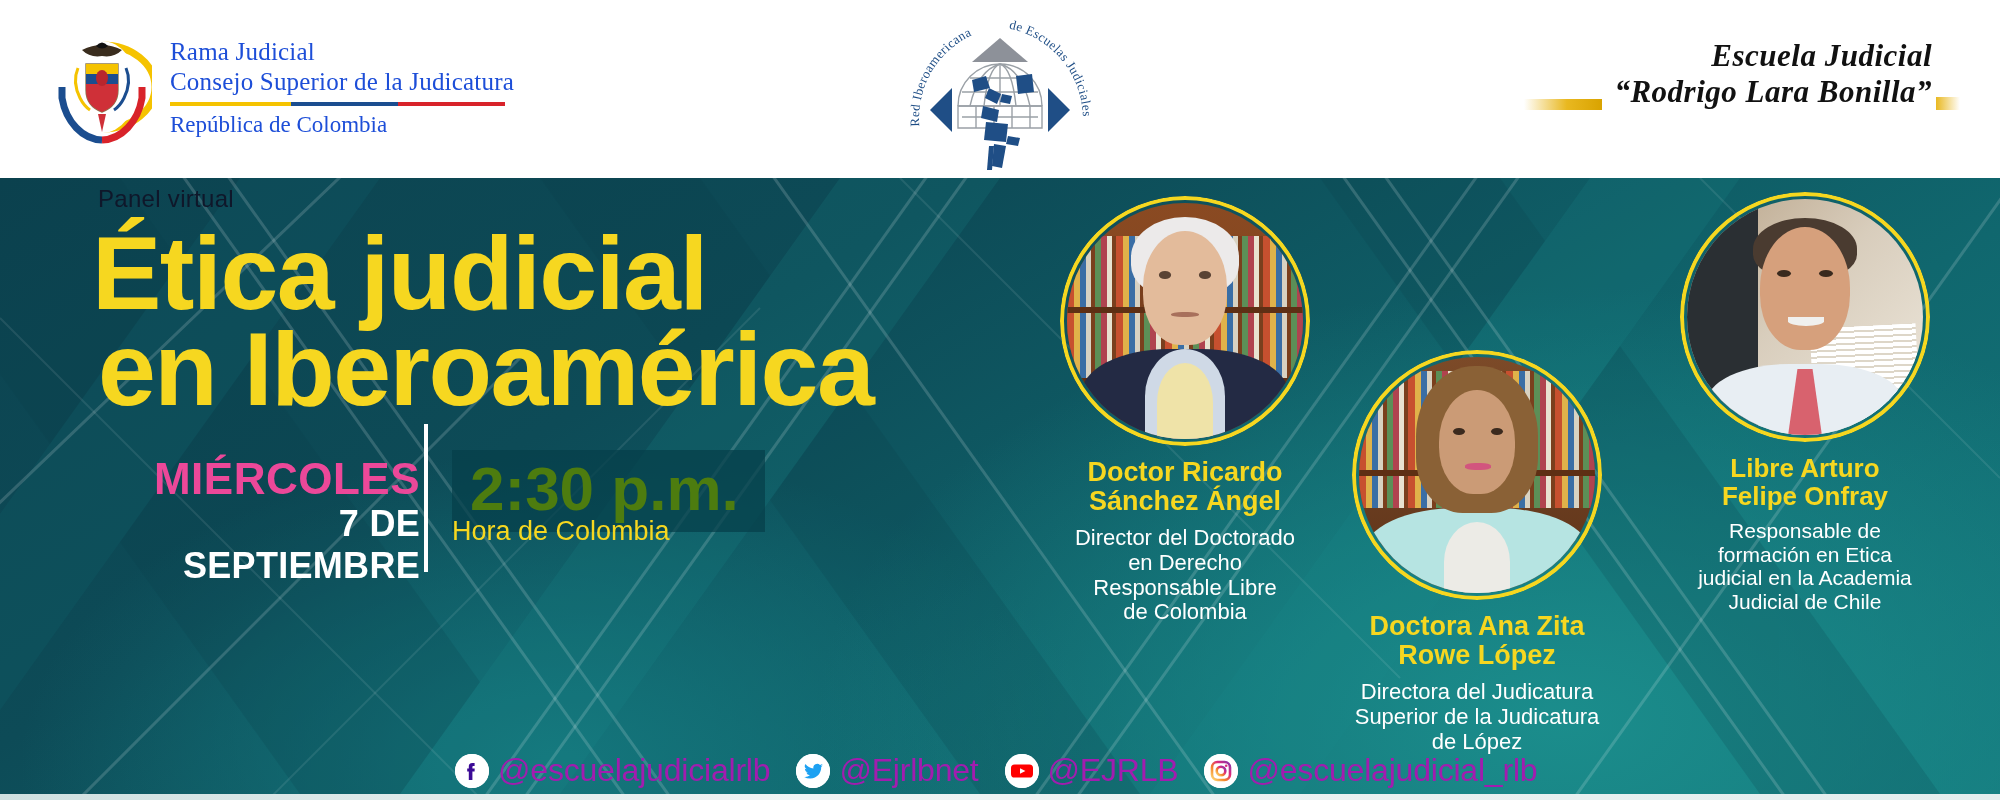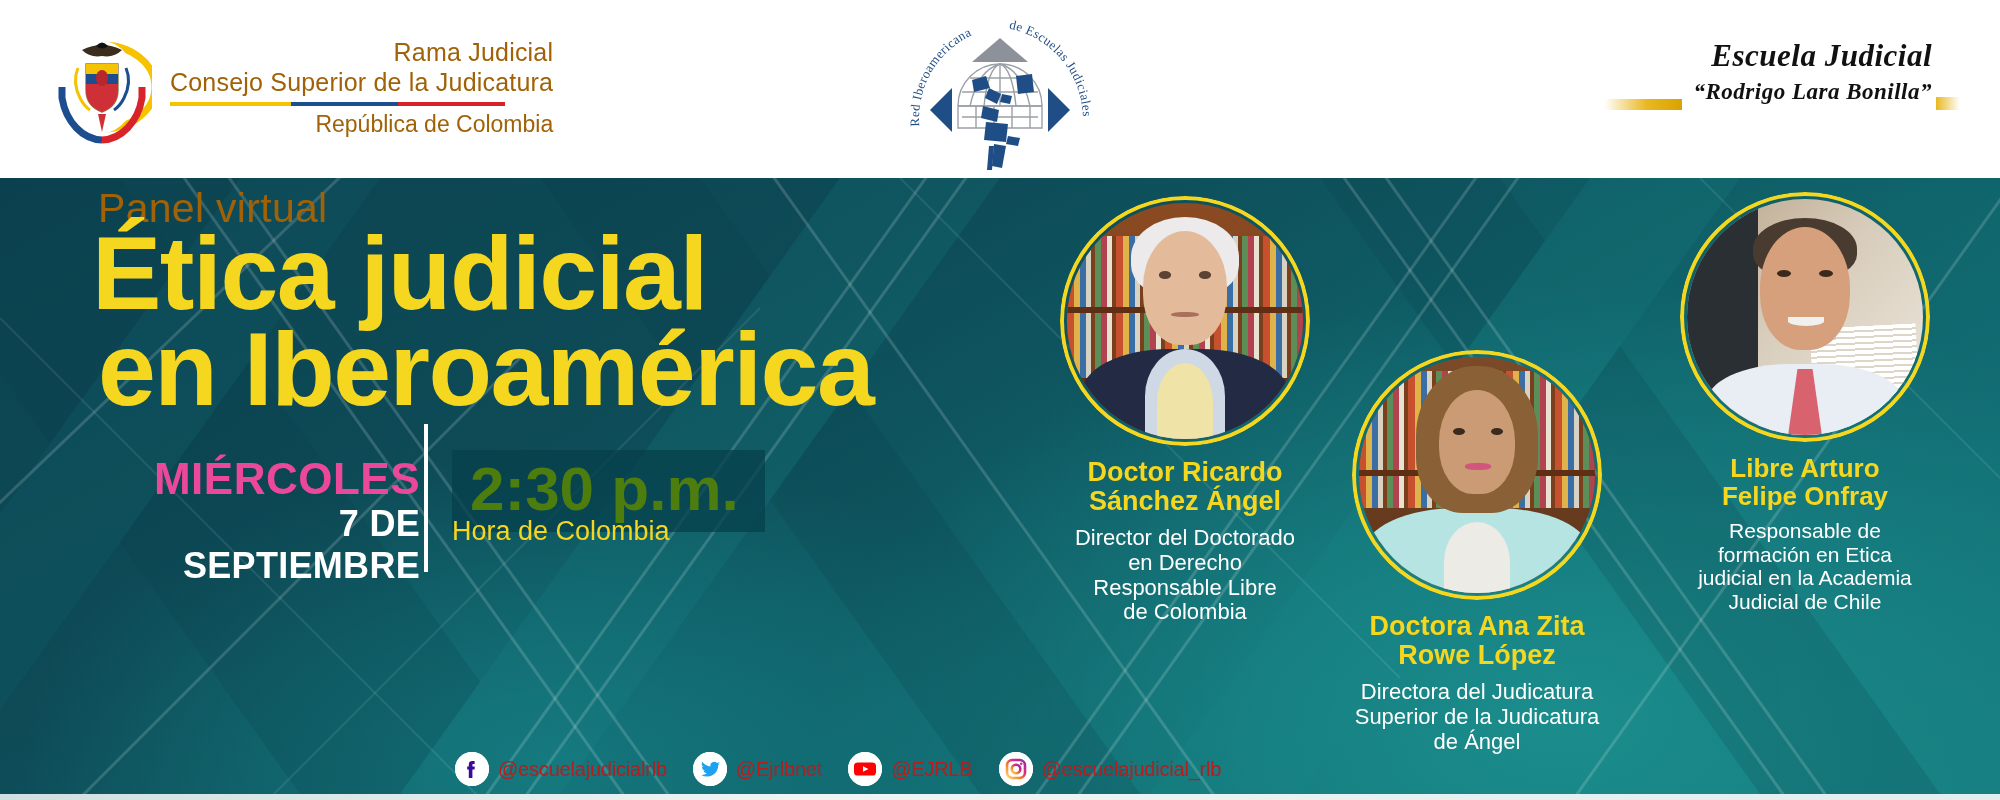--- a/index.html
+++ b/index.html
@@ -17,7 +17,7 @@
   }
   .logo-left{position:absolute;left:52px;top:28px;display:flex;align-items:center;gap:18px;}
   .col-seal{position:relative;width:100px;height:118px;flex:0 0 auto;}
-  .seal-text{font-family:Liberation Sans, sans-serif;color:#a16207;text-align:right;}
+  .seal-text{font-family:Liberation Serif, serif;color:#1d4ed8;}
   .seal-text .l1{font-size:25px;line-height:30px;letter-spacing:.2px;}
   .seal-text .l2{font-size:25px;line-height:30px;letter-spacing:.2px;}
   .tri-rule{height:4px;width:335px;margin:5px 0 5px 0;

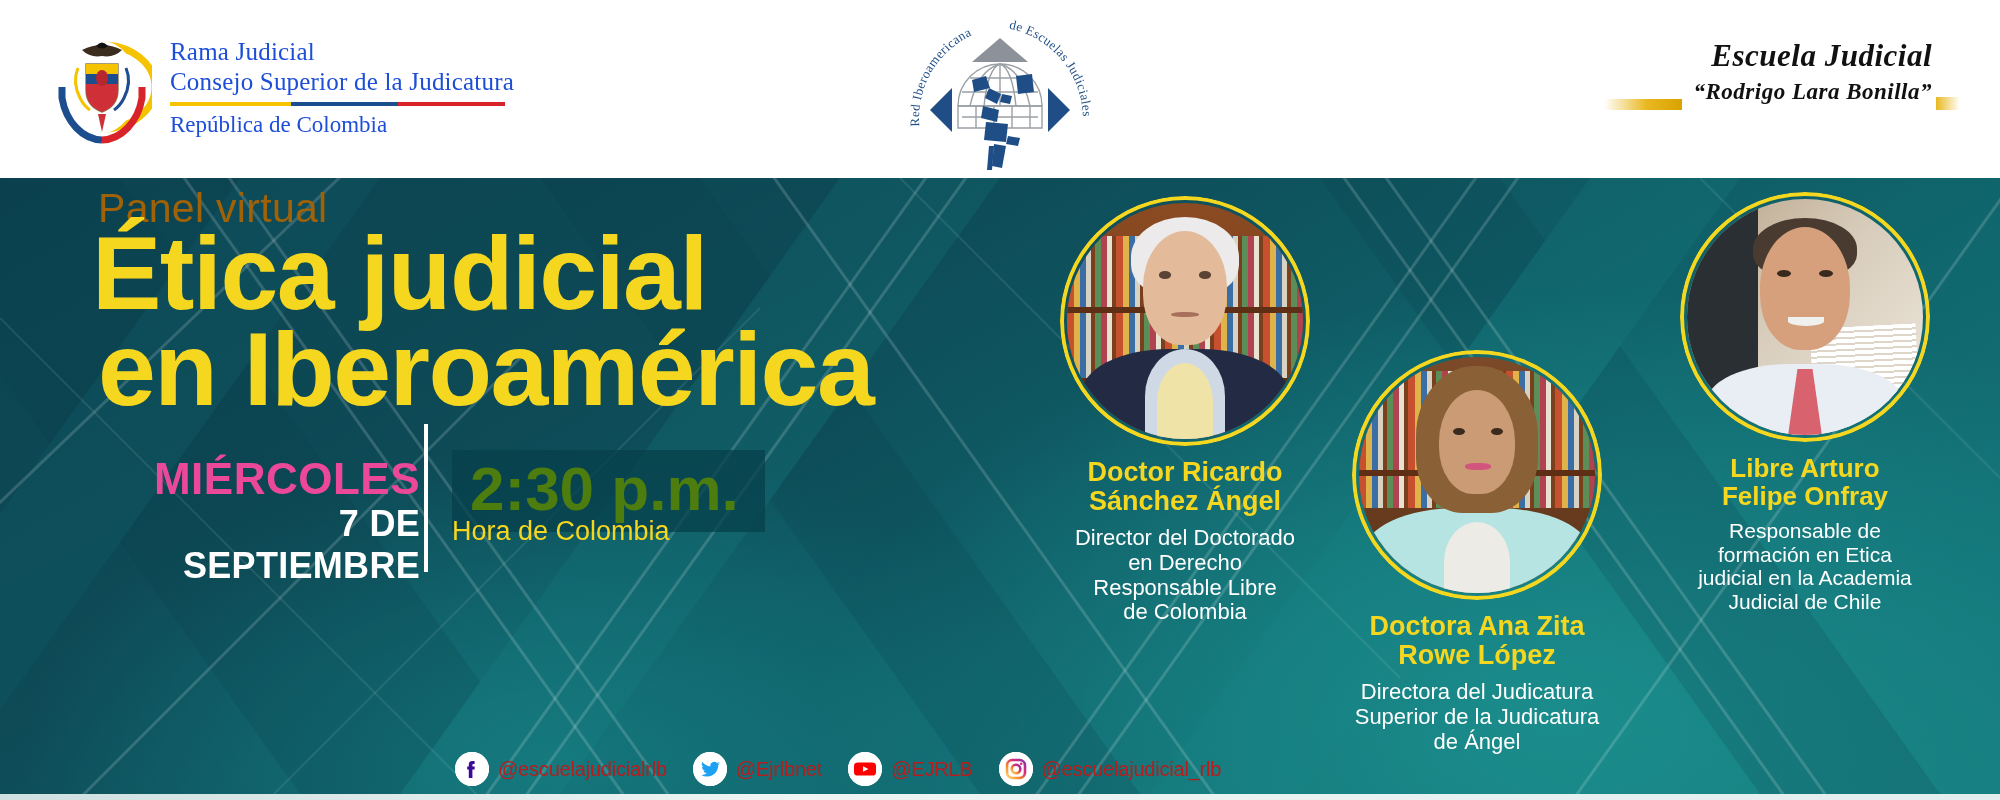--- a/index.html
+++ b/index.html
@@ -33,7 +33,7 @@
   .ejrlb{font-family:"Liberation Serif", serif;font-style:italic;font-weight:bold;
     color:#111;text-align:right;}
   .ejrlb .a{font-size:31px;line-height:36px;letter-spacing:.5px;}
-  .ejrlb .b{font-size:23px;line-height:36px;letter-spacing:.5px;white-space:nowrap;}
+  .ejrlb .b{font-size:31px;line-height:36px;letter-spacing:.5px;white-space:nowrap;}
 
   
   .body-bg{

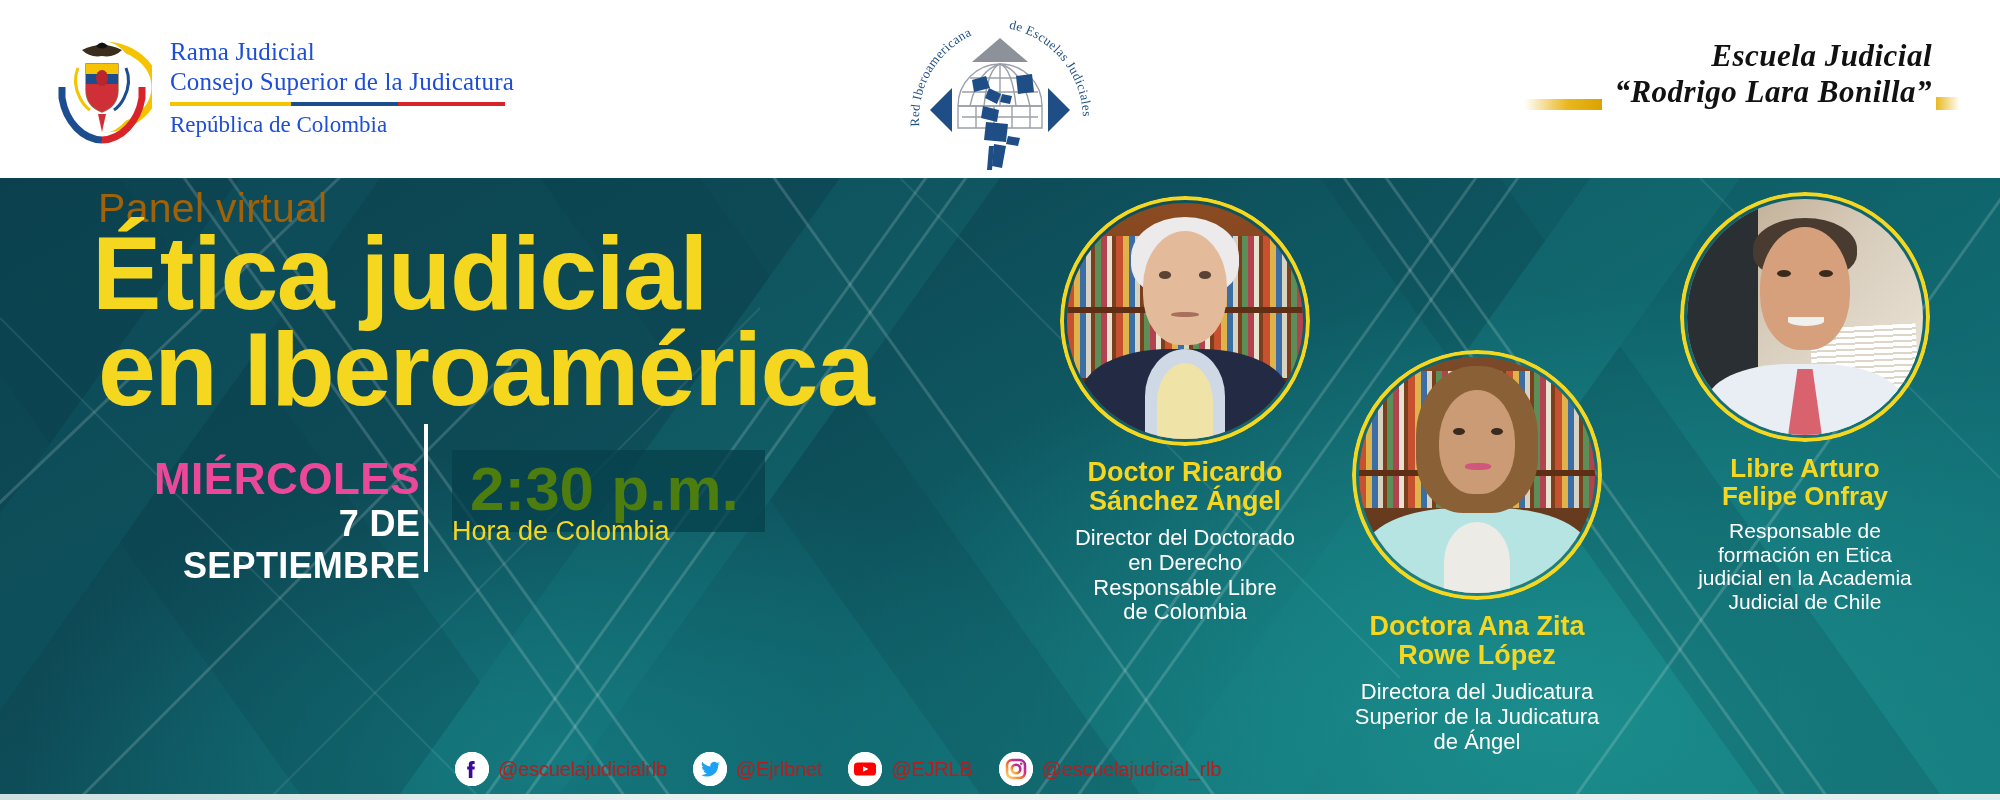--- a/index.html
+++ b/index.html
@@ -49,8 +49,8 @@
   .diag{position:absolute;inset:0;pointer-events:none;}
 
   
-  .panel-virtual{position:absolute;left:98px;top:185px;color:#a16207;
-    font-size:41px;font-weight:400;letter-spacing:.3px;}
+  .panel-virtual{position:absolute;left:98px;top:185px;color:#0f172a;
+    font-size:24px;font-weight:400;letter-spacing:.3px;}
   .title{position:absolute;left:92px;top:225px;color:#F6D720;
     font-weight:700;font-size:104px;line-height:96px;letter-spacing:-1.5px;}
   .title .t2{margin-left:6px;}

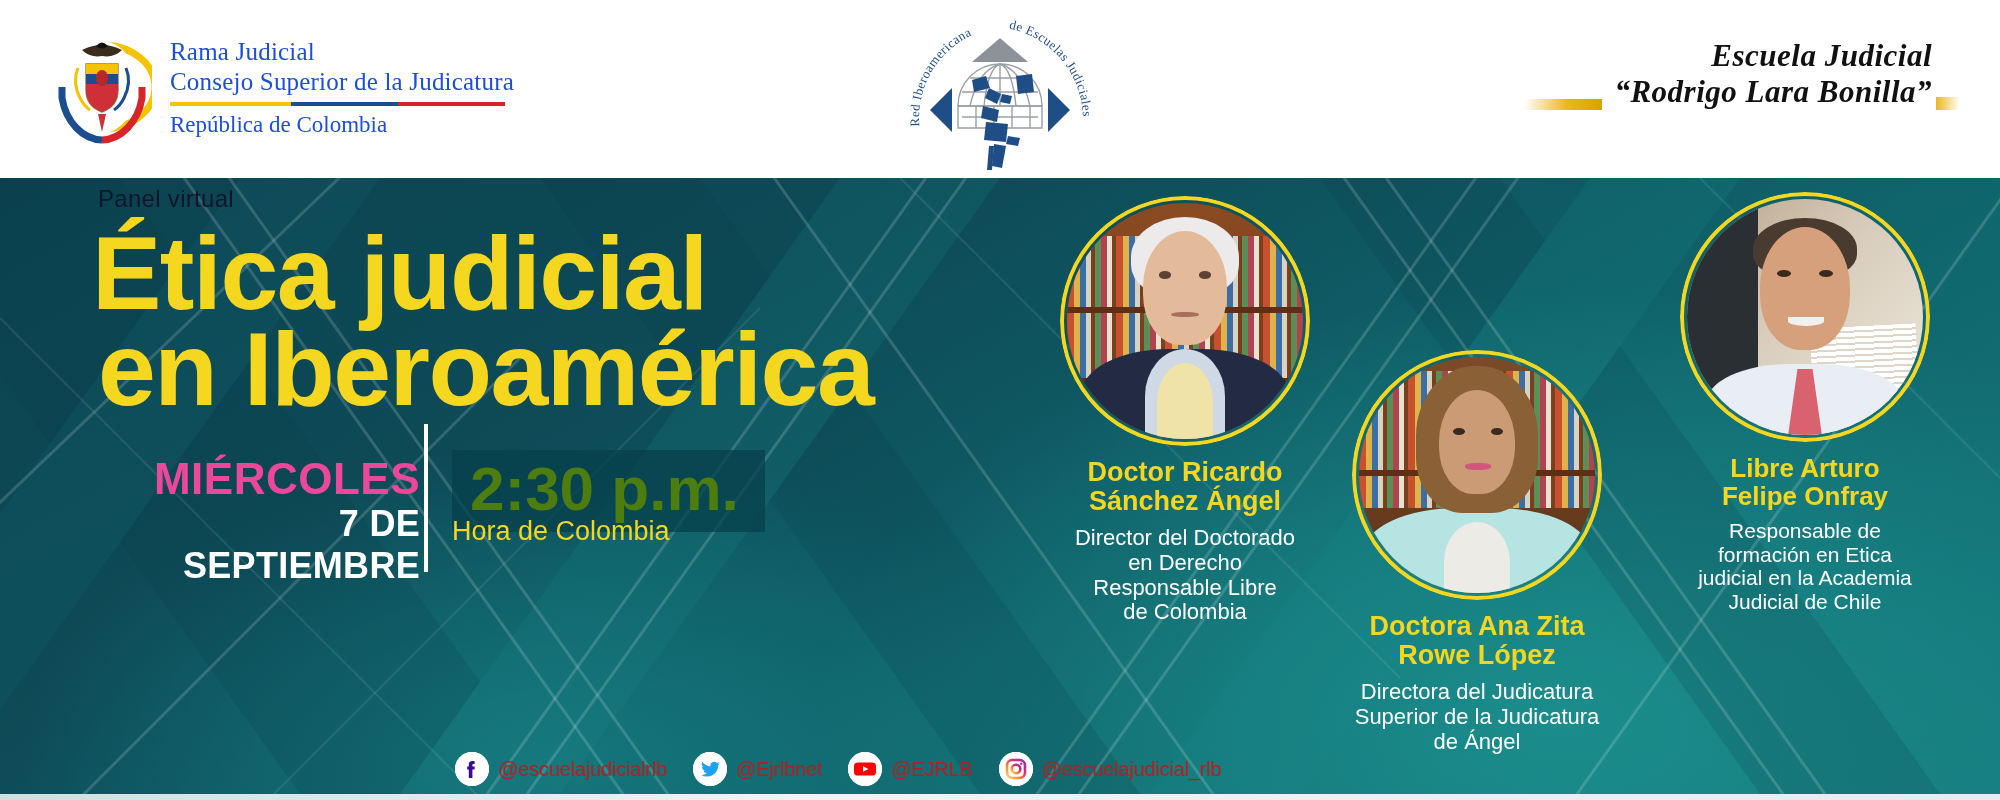--- a/index.html
+++ b/index.html
@@ -314,7 +314,7 @@
     <div class="ro">
       <div>Directora del Judicatura</div>
       <div>Superior de la Judicatura</div>
-      <div>de Ángel</div>
+      <div>de López</div>
     </div>
   </div>
 

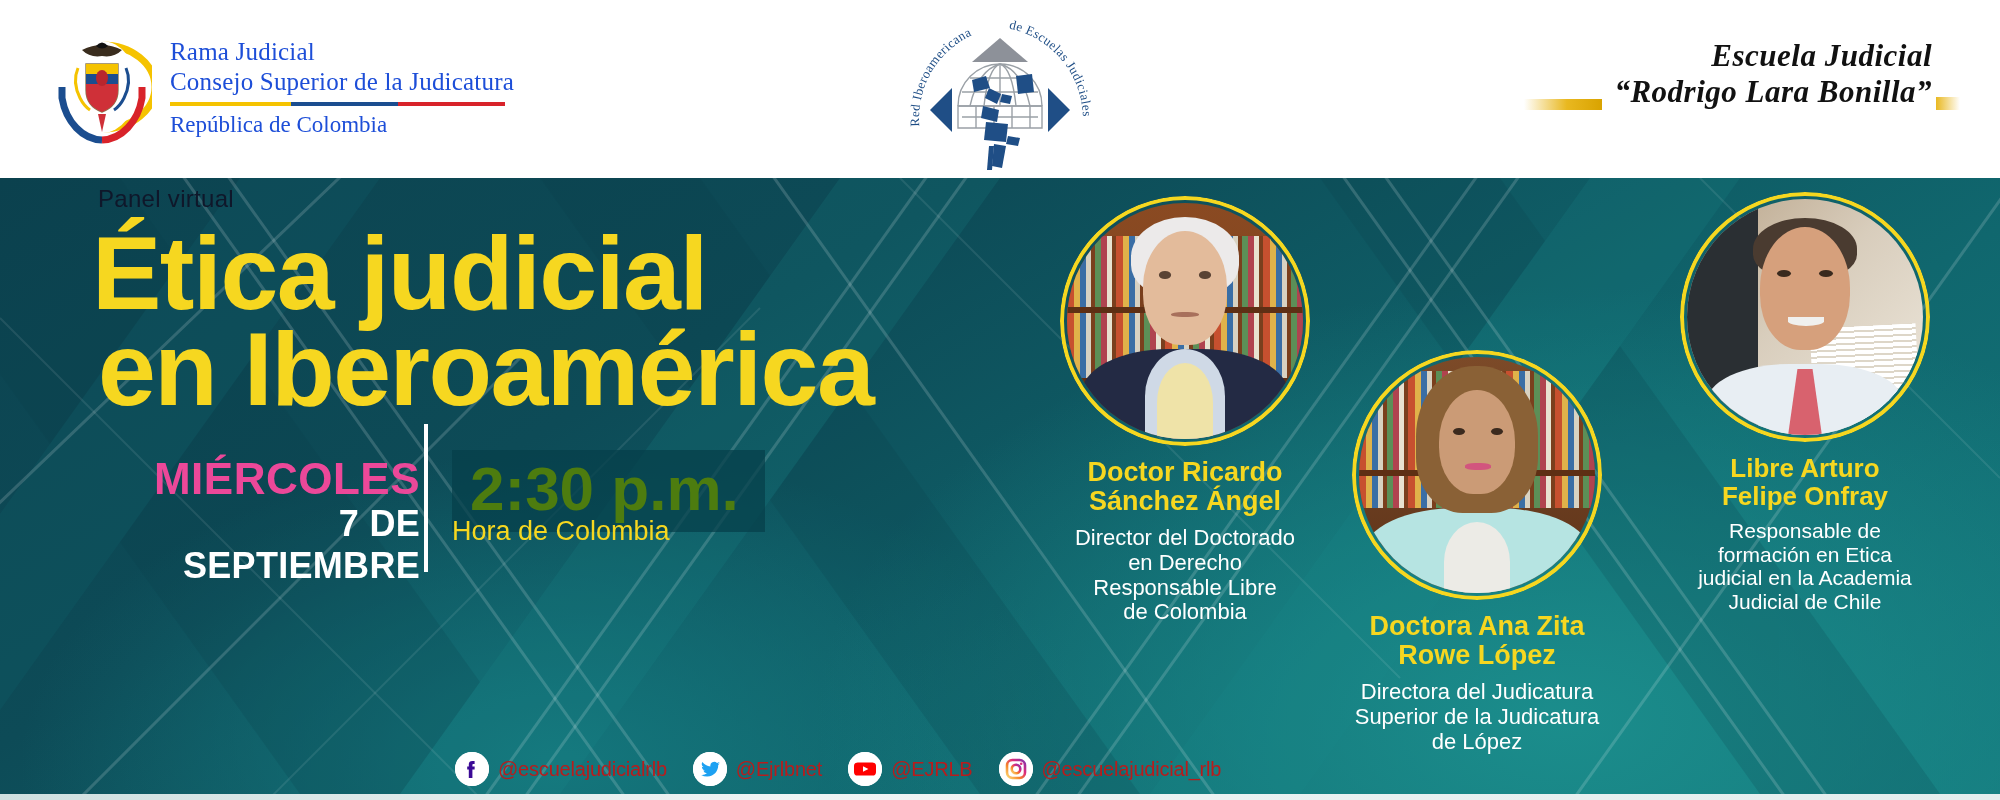--- a/index.html
+++ b/index.html
@@ -67,7 +67,7 @@
   
   .social{position:absolute;left:455px;top:752px;display:flex;align-items:center;gap:26px;z-index:20;}
   .si{display:flex;align-items:center;gap:9px;}
-  .si .lbl{color:#b91c1c;font-size:20px;font-weight:500;letter-spacing:-.2px;text-align:center;}
+  .si .lbl{color:#a21caf;font-size:32px;font-weight:500;letter-spacing:-.2px;text-align:center;}
   .ic{width:34px;height:34px;border-radius:50%;background:#fff;display:flex;
      align-items:center;justify-content:center;flex:0 0 auto;}
 

